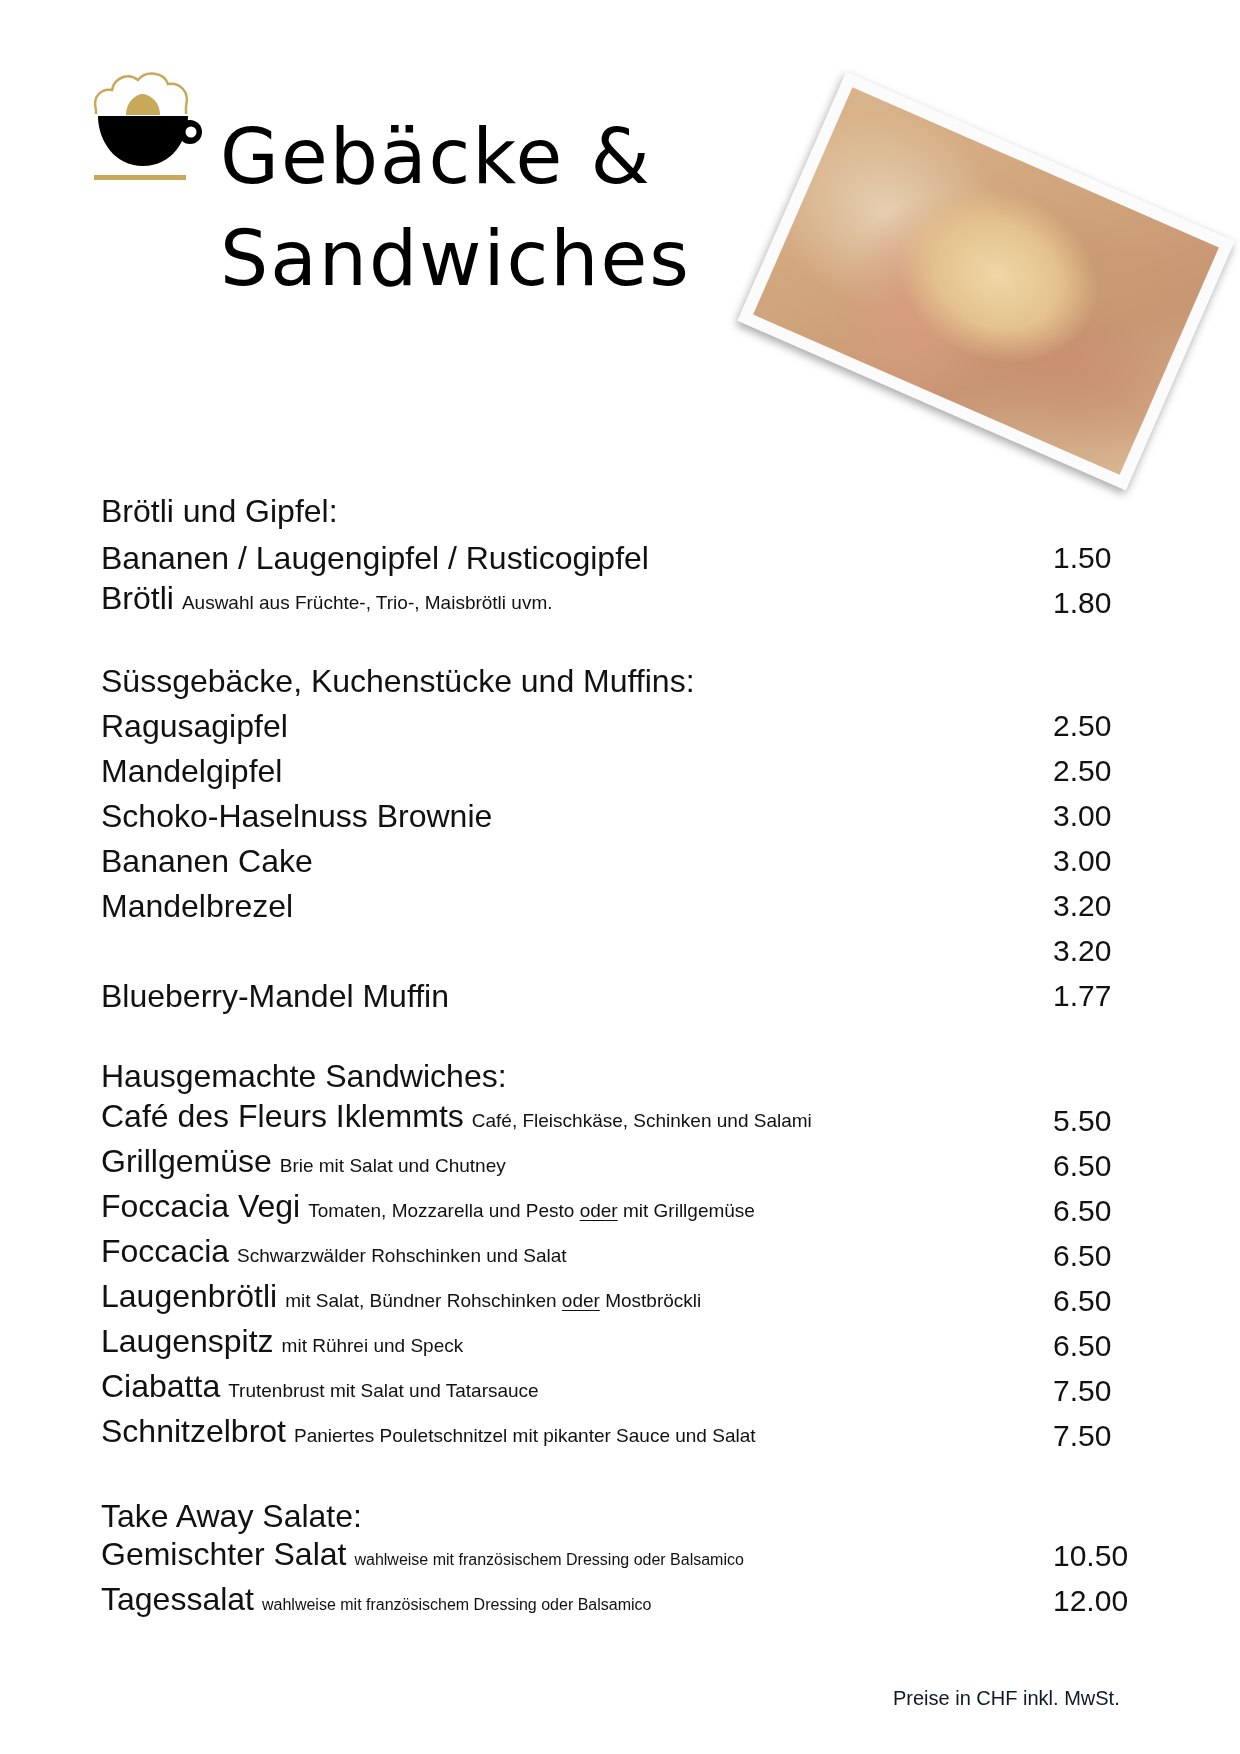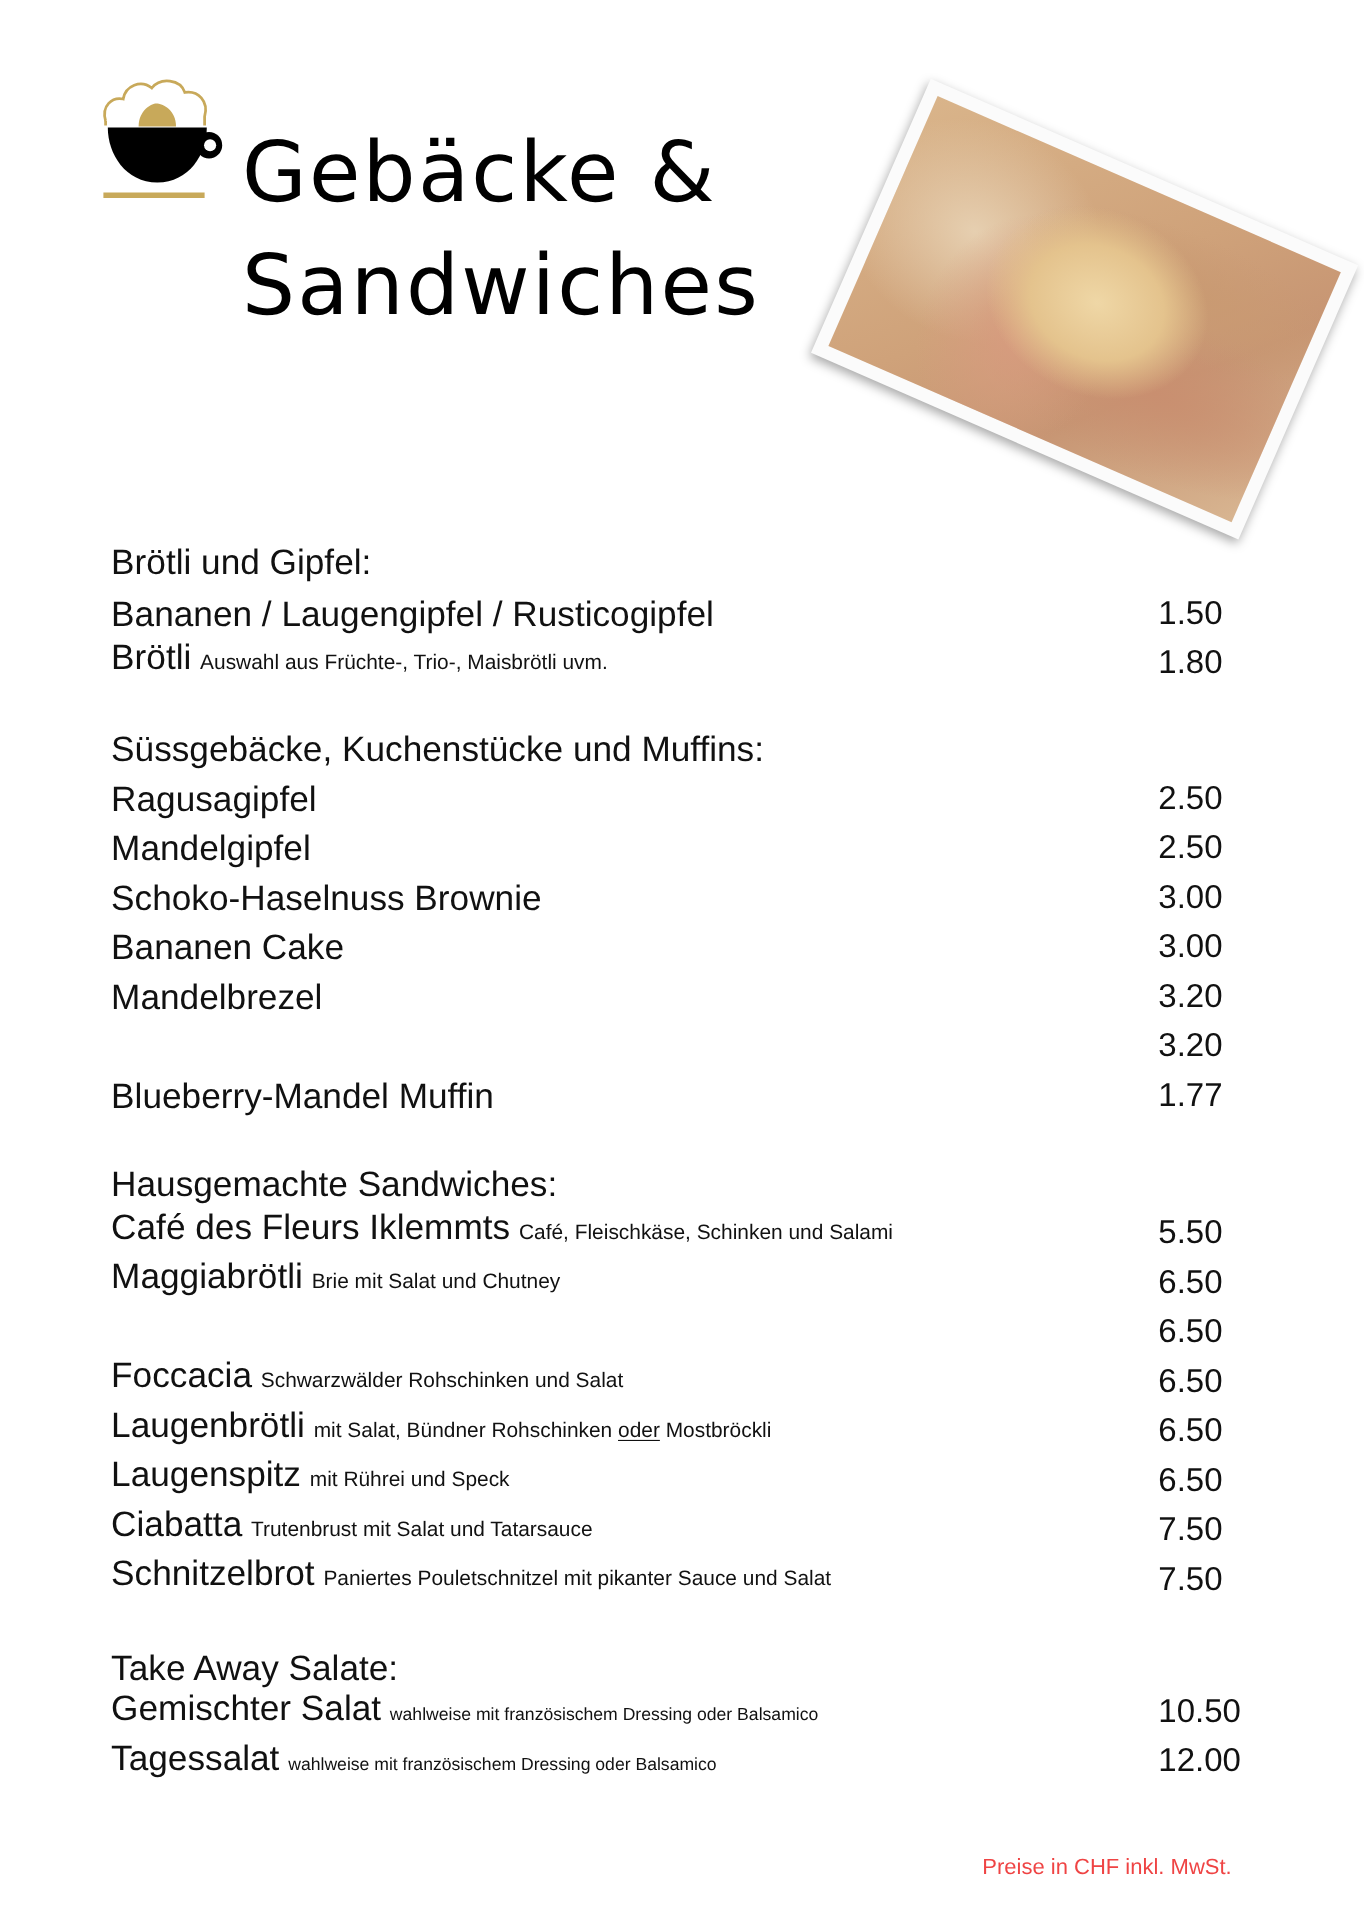--- a/index.html
+++ b/index.html
@@ -107,7 +107,7 @@
   <span class="item-price">5.50</span>
 </div>
 <div class="row" style="top:1146px">
-  <span class="item-name"><span>Maggiabrötli</span><span class="item-desc">Brie mit Salat und Chutney</span></span>
+  <span class="item-name"><span>Grillgemüse</span><span class="item-desc">Brie mit Salat und Chutney</span></span>
   <span class="item-price">6.50</span>
 </div>
 <div class="row" style="top:1191px">

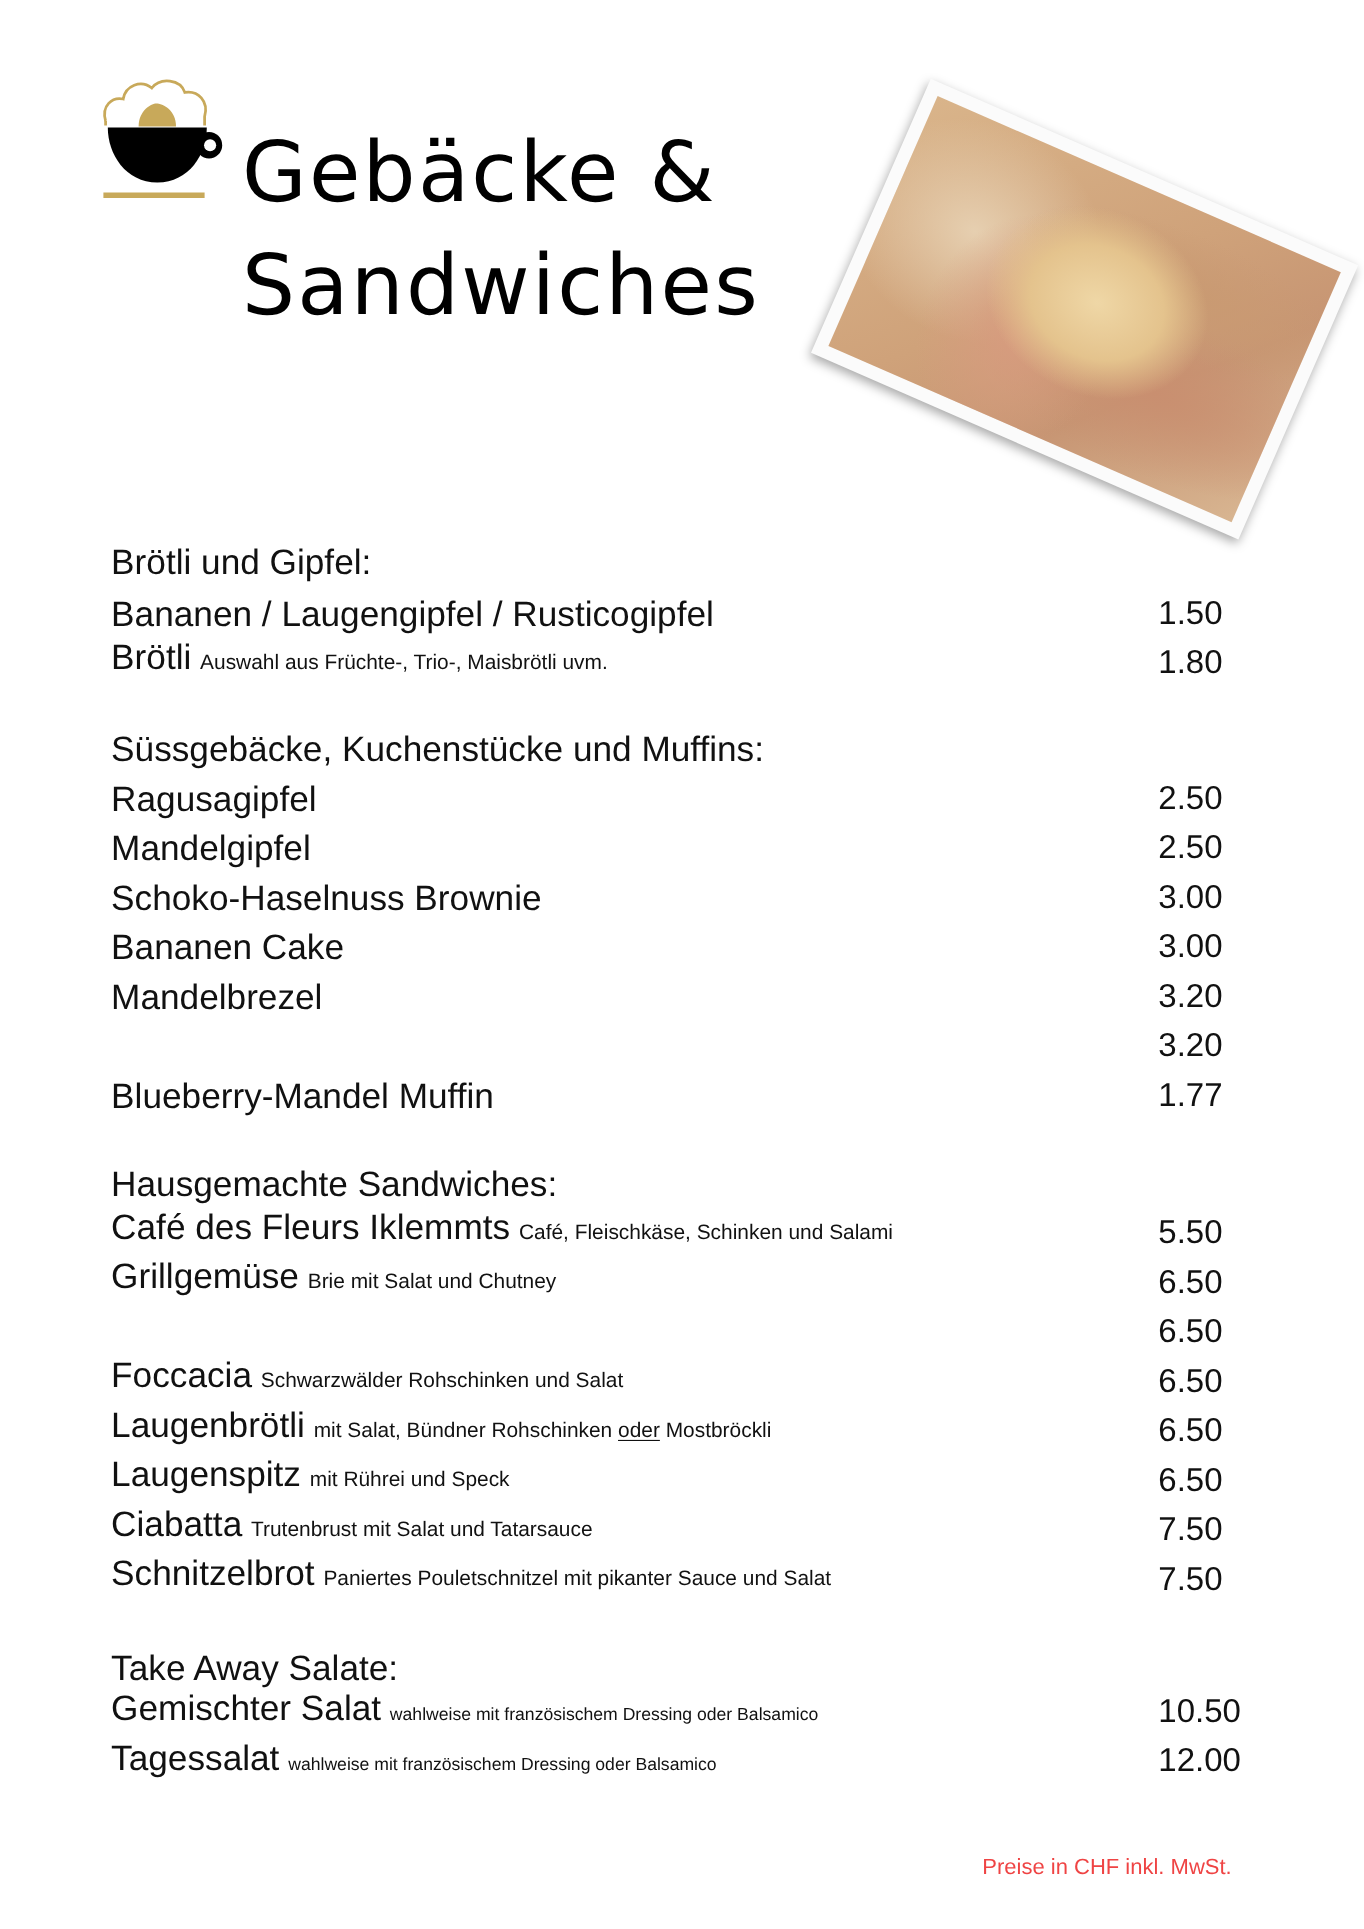--- a/index.html
+++ b/index.html
@@ -111,6 +111,7 @@
   <span class="item-price">6.50</span>
 </div>
 <div class="row" style="top:1191px">
+  <span class="item-name"><span>Foccacia Vegi</span><span class="item-desc"><span>Tomaten, Mozzarella und Pesto</span> <u>oder</u> <span>mit Grillgemüse</span></span></span>
   <span class="item-price">6.50</span>
 </div>
 <div class="row" style="top:1236px">

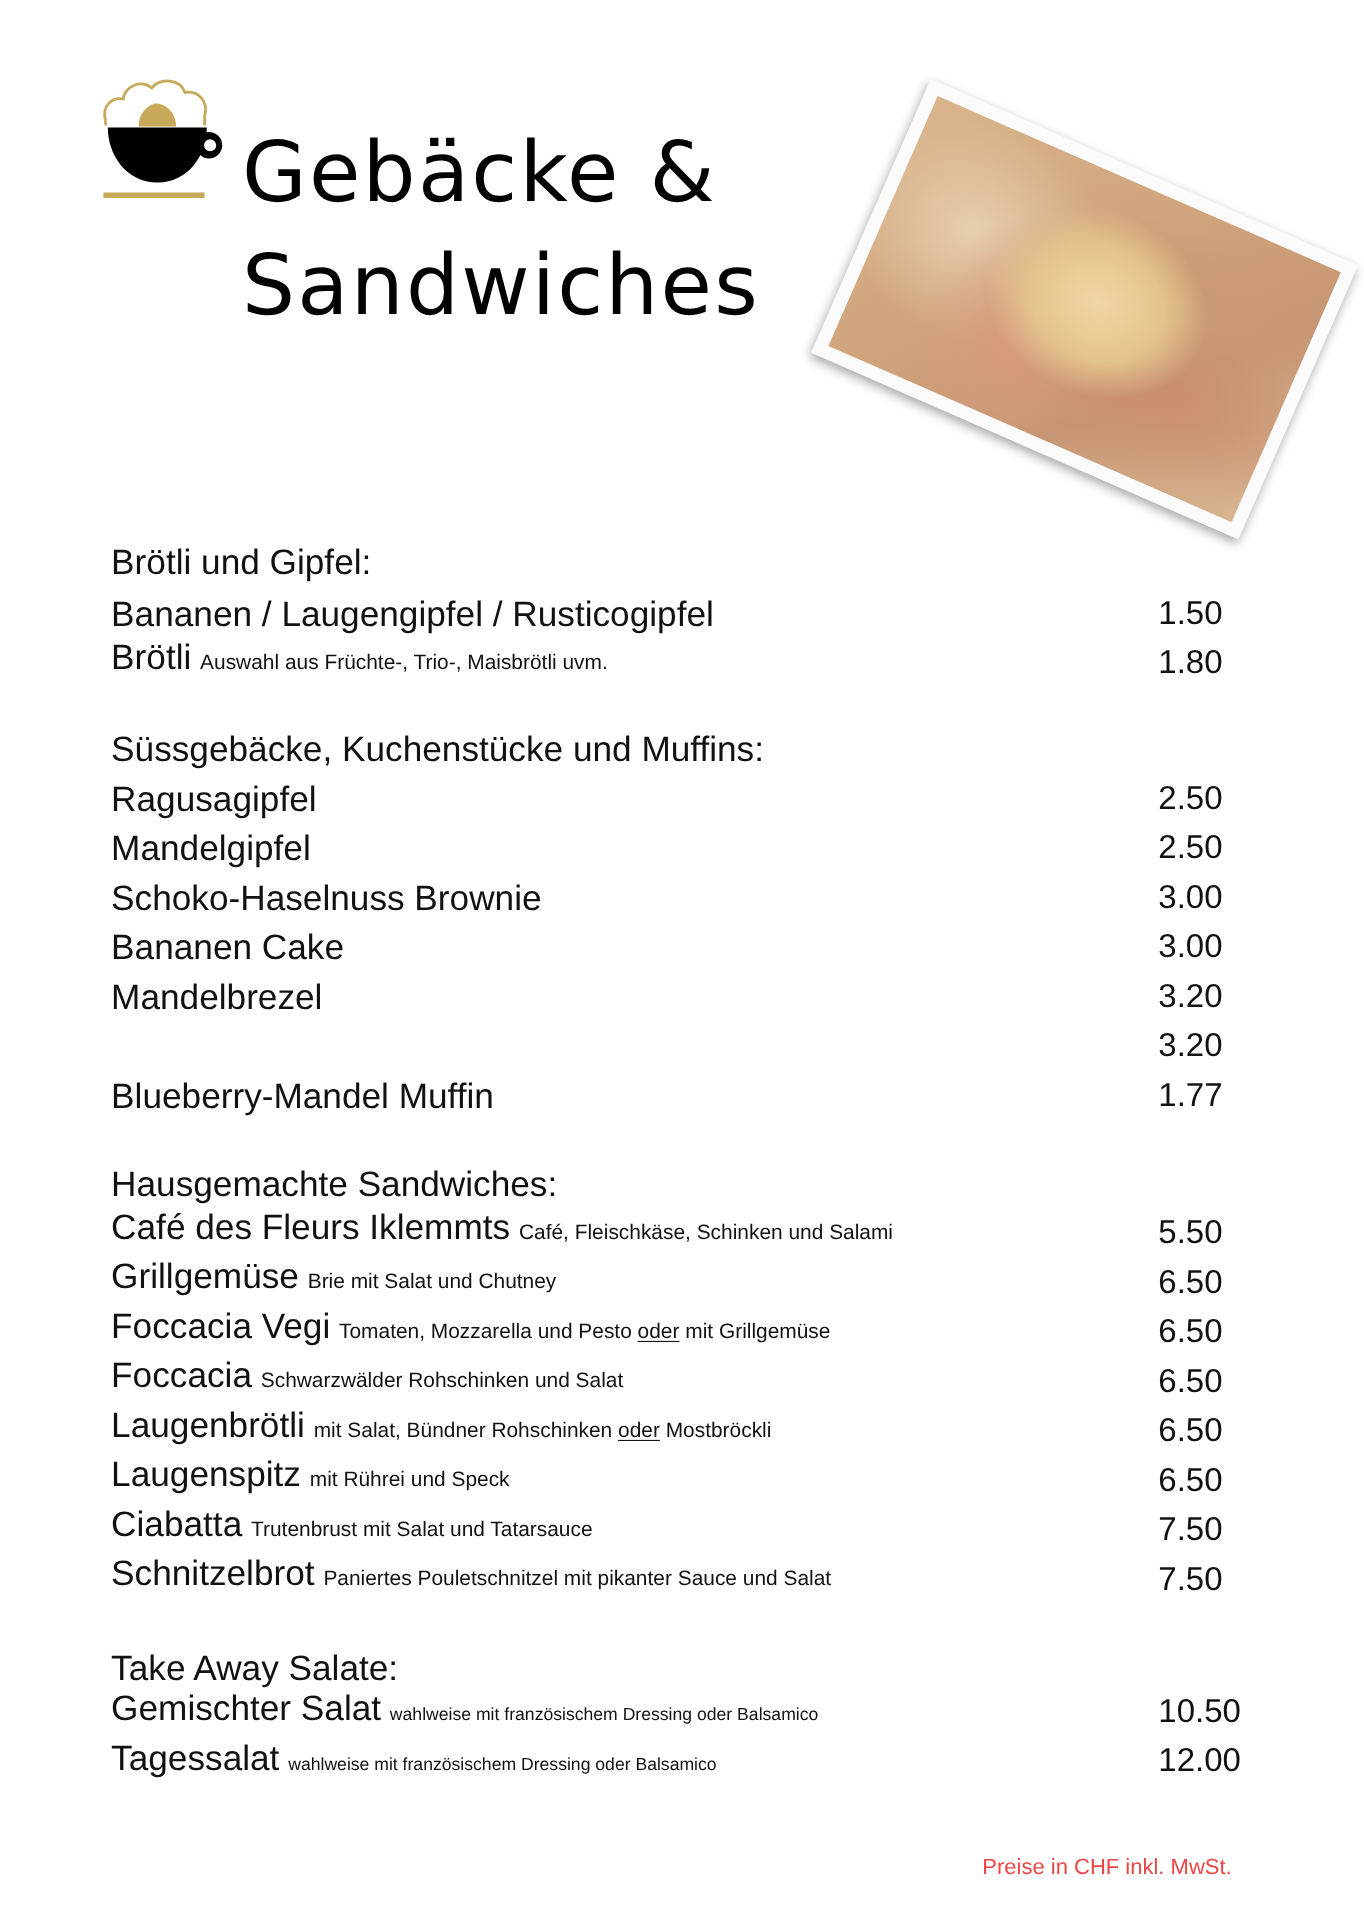--- a/index.html
+++ b/index.html
@@ -32,7 +32,7 @@
   .item-price { position: absolute; left: 952px; bottom: 0; font-size: 30px; line-height: 40px; white-space: nowrap; }
   .item-price.raised { bottom: 4px; }
   .footer { position: absolute; left: 893px; top: 1686px; font-size: 20px; line-height: 24px;
-            color: #ef4444; white-space: nowrap; font-family: "Liberation Sans", sans-serif; }
+            color: #0f172a; white-space: nowrap; font-family: "Liberation Sans", sans-serif; }
 </style>
 </head>
 <body>

